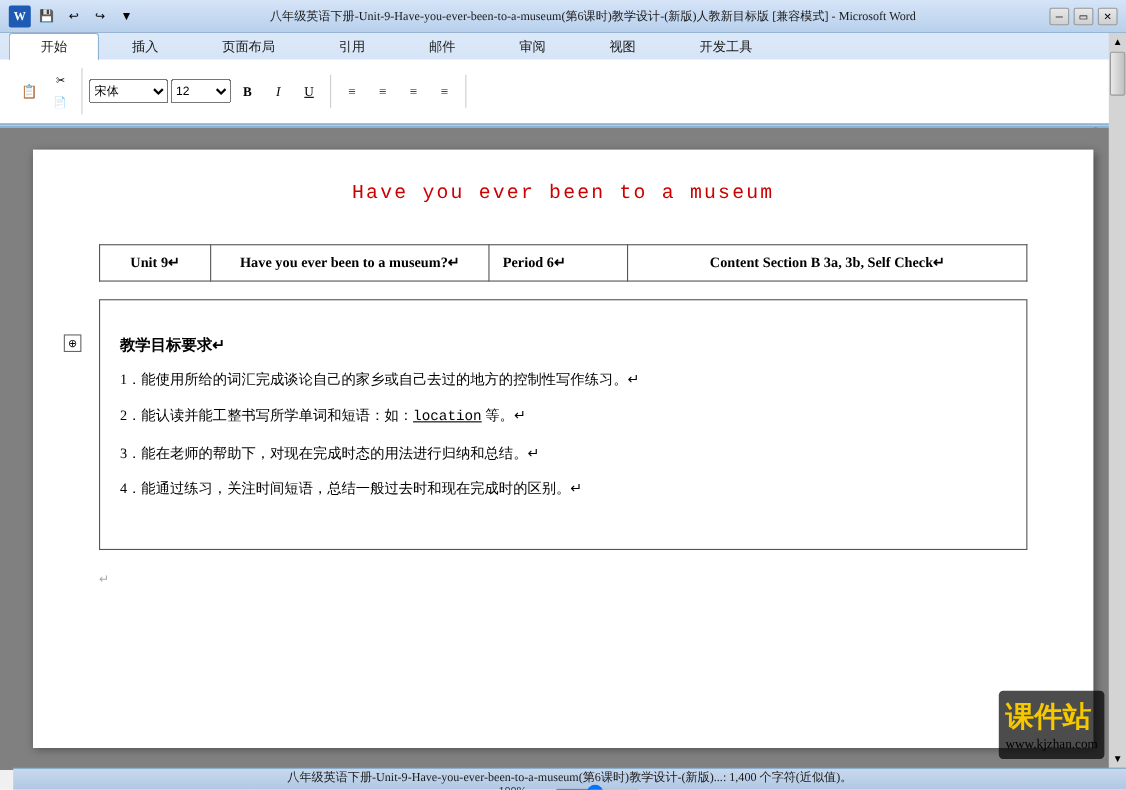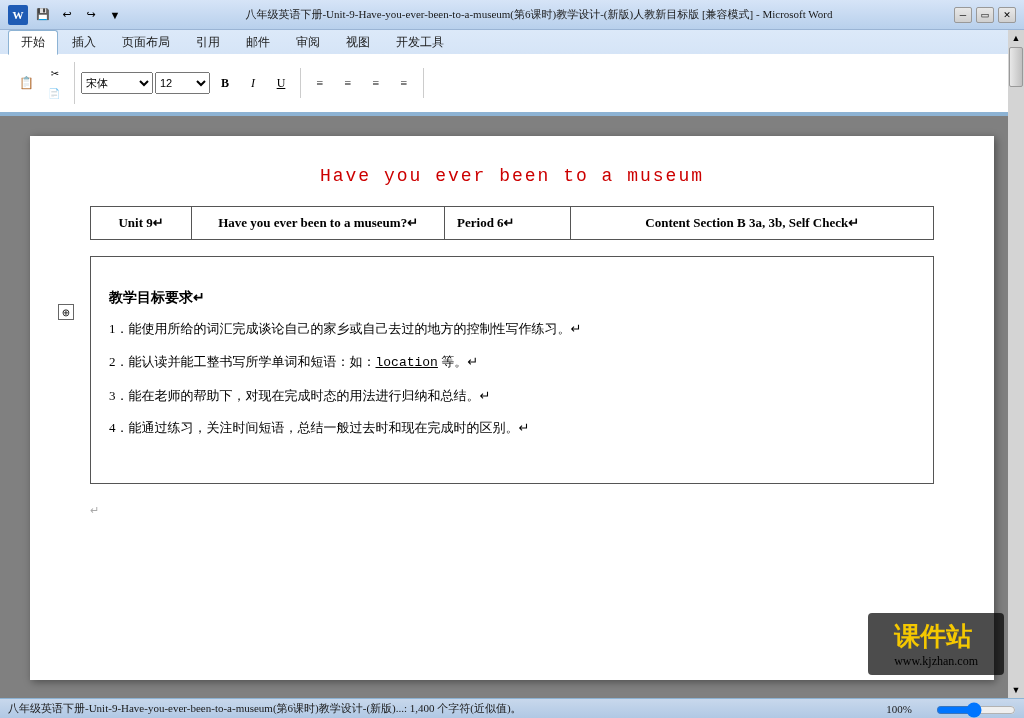--- a/index.html
+++ b/index.html
@@ -73,7 +73,7 @@
       gap: 2px;
     }
     .ribbon-tab {
-      padding: 3px 12px;
+      padding: 3px 28px;
       font-size: 12px;
       cursor: pointer;
       background: transparent;

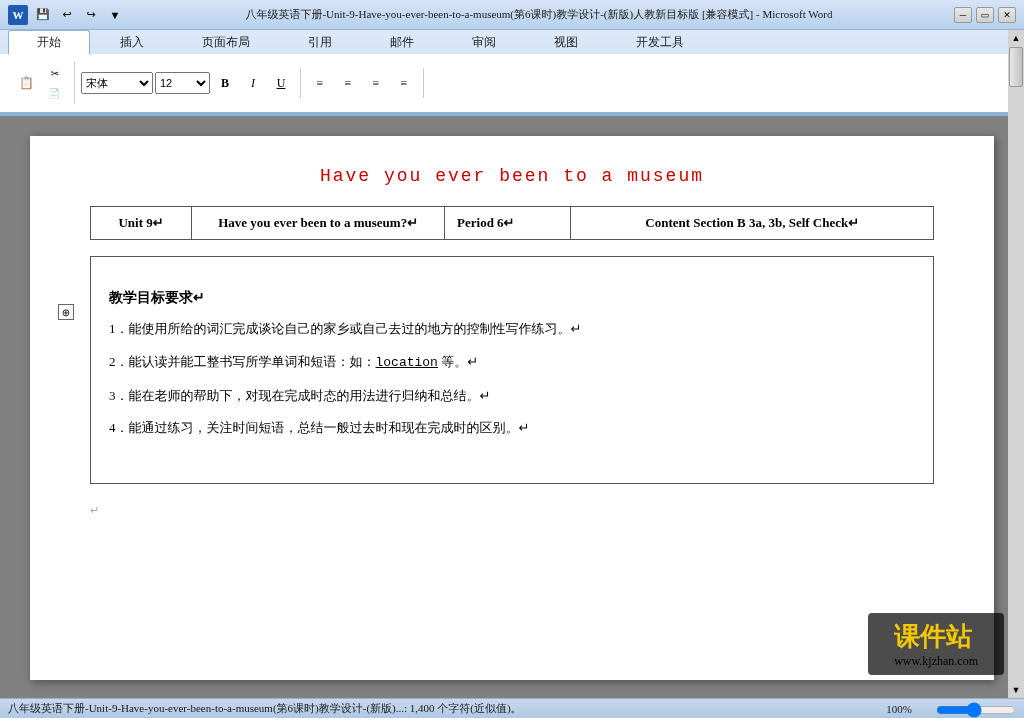--- a/index.html
+++ b/index.html
@@ -134,7 +134,7 @@
       font-size: 18px;
       font-family: 'Courier New', monospace;
       letter-spacing: 2px;
-      margin-bottom: 20px;
+      margin-bottom: 36px;
     }
 
     

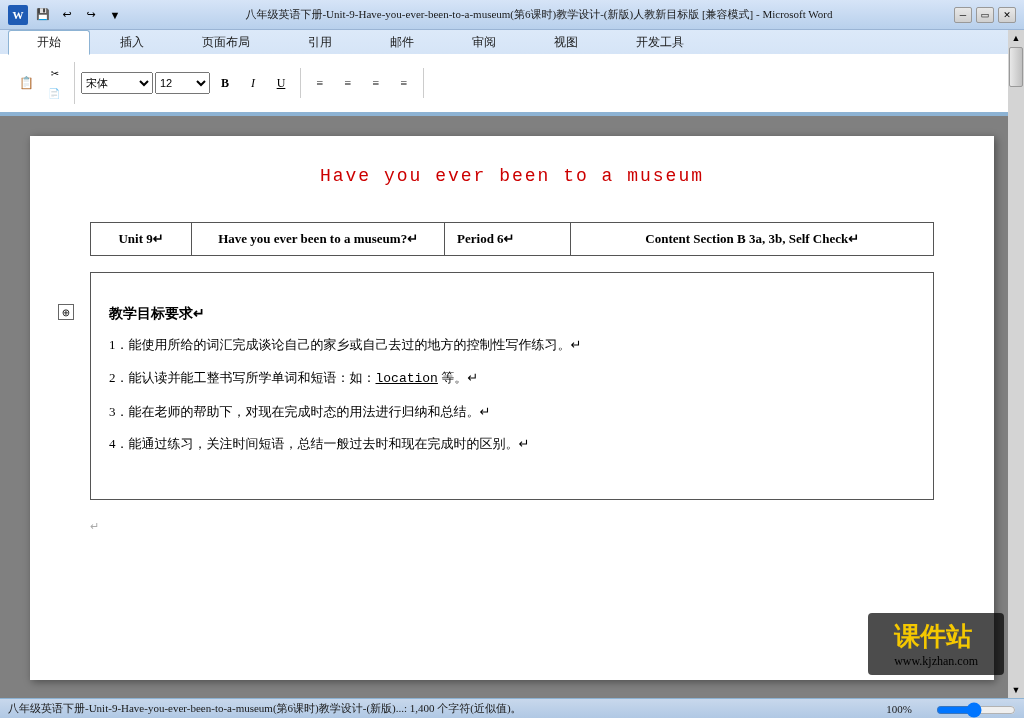--- a/index.html
+++ b/index.html
@@ -224,10 +224,10 @@
     
     .watermark {
       position: absolute;
-      bottom: 25px;
+      bottom: 10px;
       right: 20px;
       background: rgba(0,0,0,0.7);
-      padding: 6px 26px;
+      padding: 6px 6px;
       border-radius: 4px;
     }
     .watermark-main {

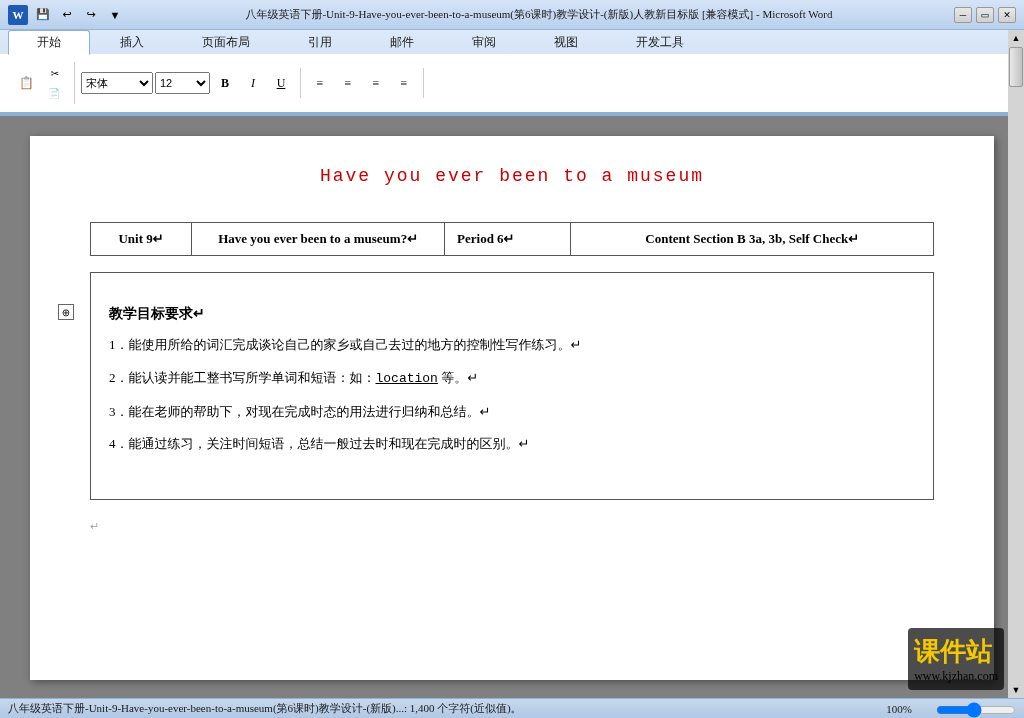--- a/index.html
+++ b/index.html
@@ -199,8 +199,9 @@
       justify-content: space-between;
       position: absolute;
       bottom: 0;
-      left: 0;
+      left: 12px;
       right: 0;
+      flex-direction: column;
     }
 
     

